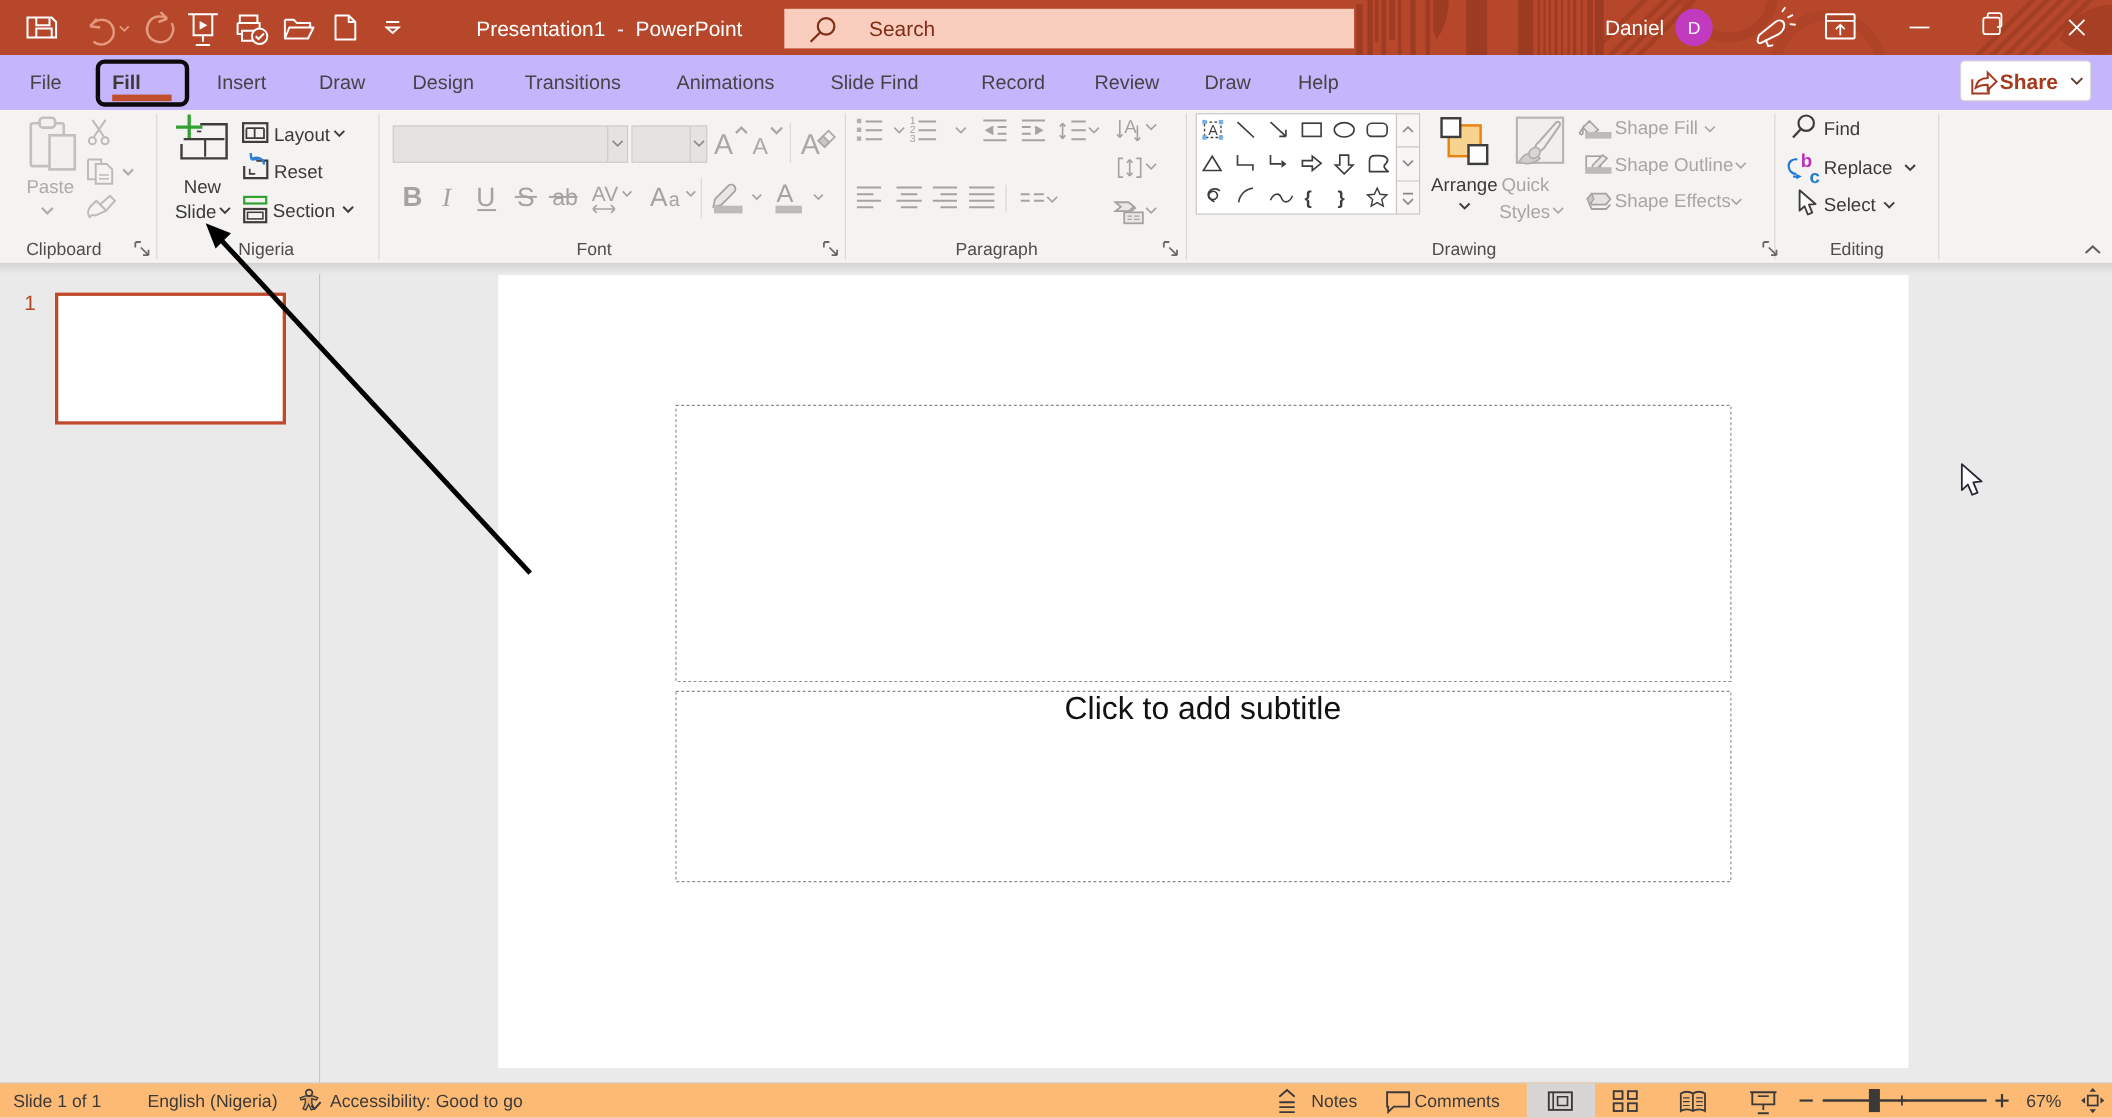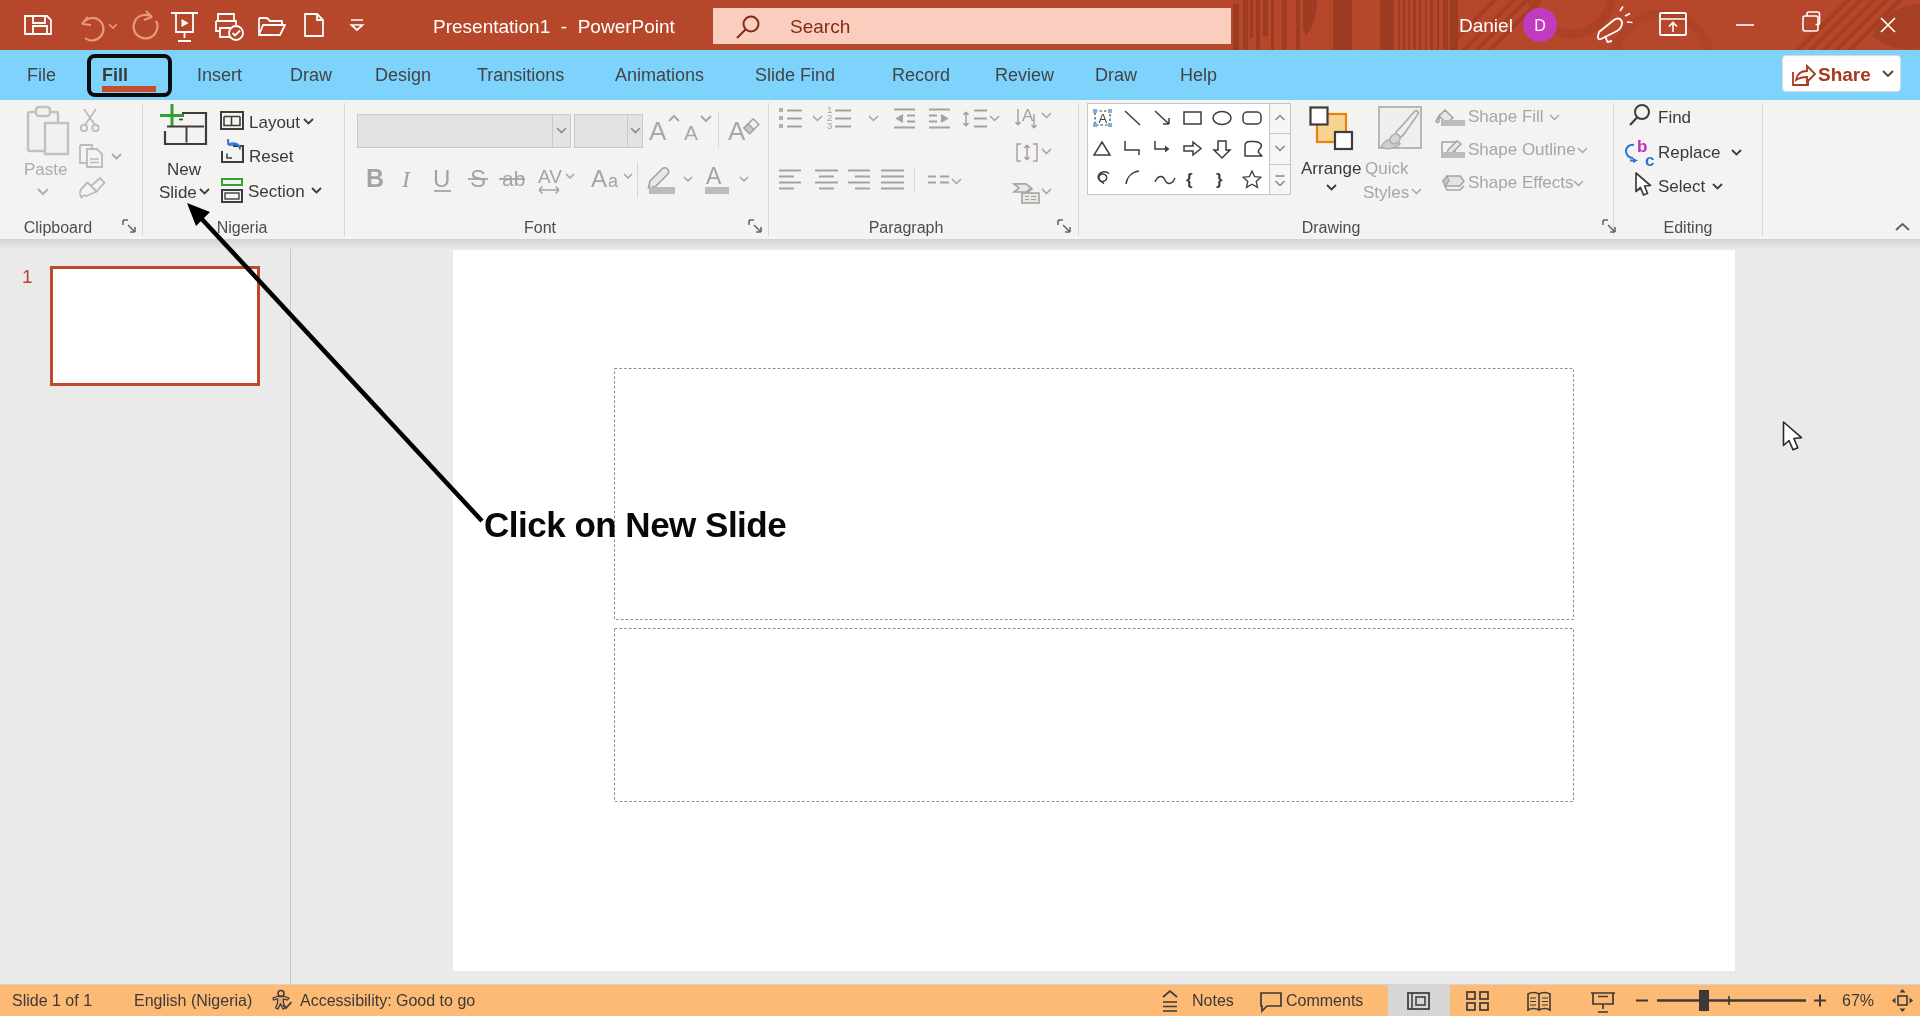--- a/index.html
+++ b/index.html
@@ -7,7 +7,7 @@
   font-family:"Liberation Sans", sans-serif; }
 .abs { position:absolute; }
 #titlebar { position:absolute; left:0; top:0; width:1920px; height:50px; background:#b7472a; overflow:hidden; }
-#tabrow { position:absolute; left:0; top:50px; width:1920px; height:50px; background:#7dd3fc; }
+#tabrow { position:absolute; left:0; top:50px; width:1920px; height:50px; background:#c4b5fd; }
 #ribbon { position:absolute; left:0; top:100px; width:1920px; height:139px; background:#f4f3f1; }
 #shadow { position:absolute; left:0; top:239px; width:1920px; height:10px;
   background:linear-gradient(#d3d2d1, #eaeaea); }

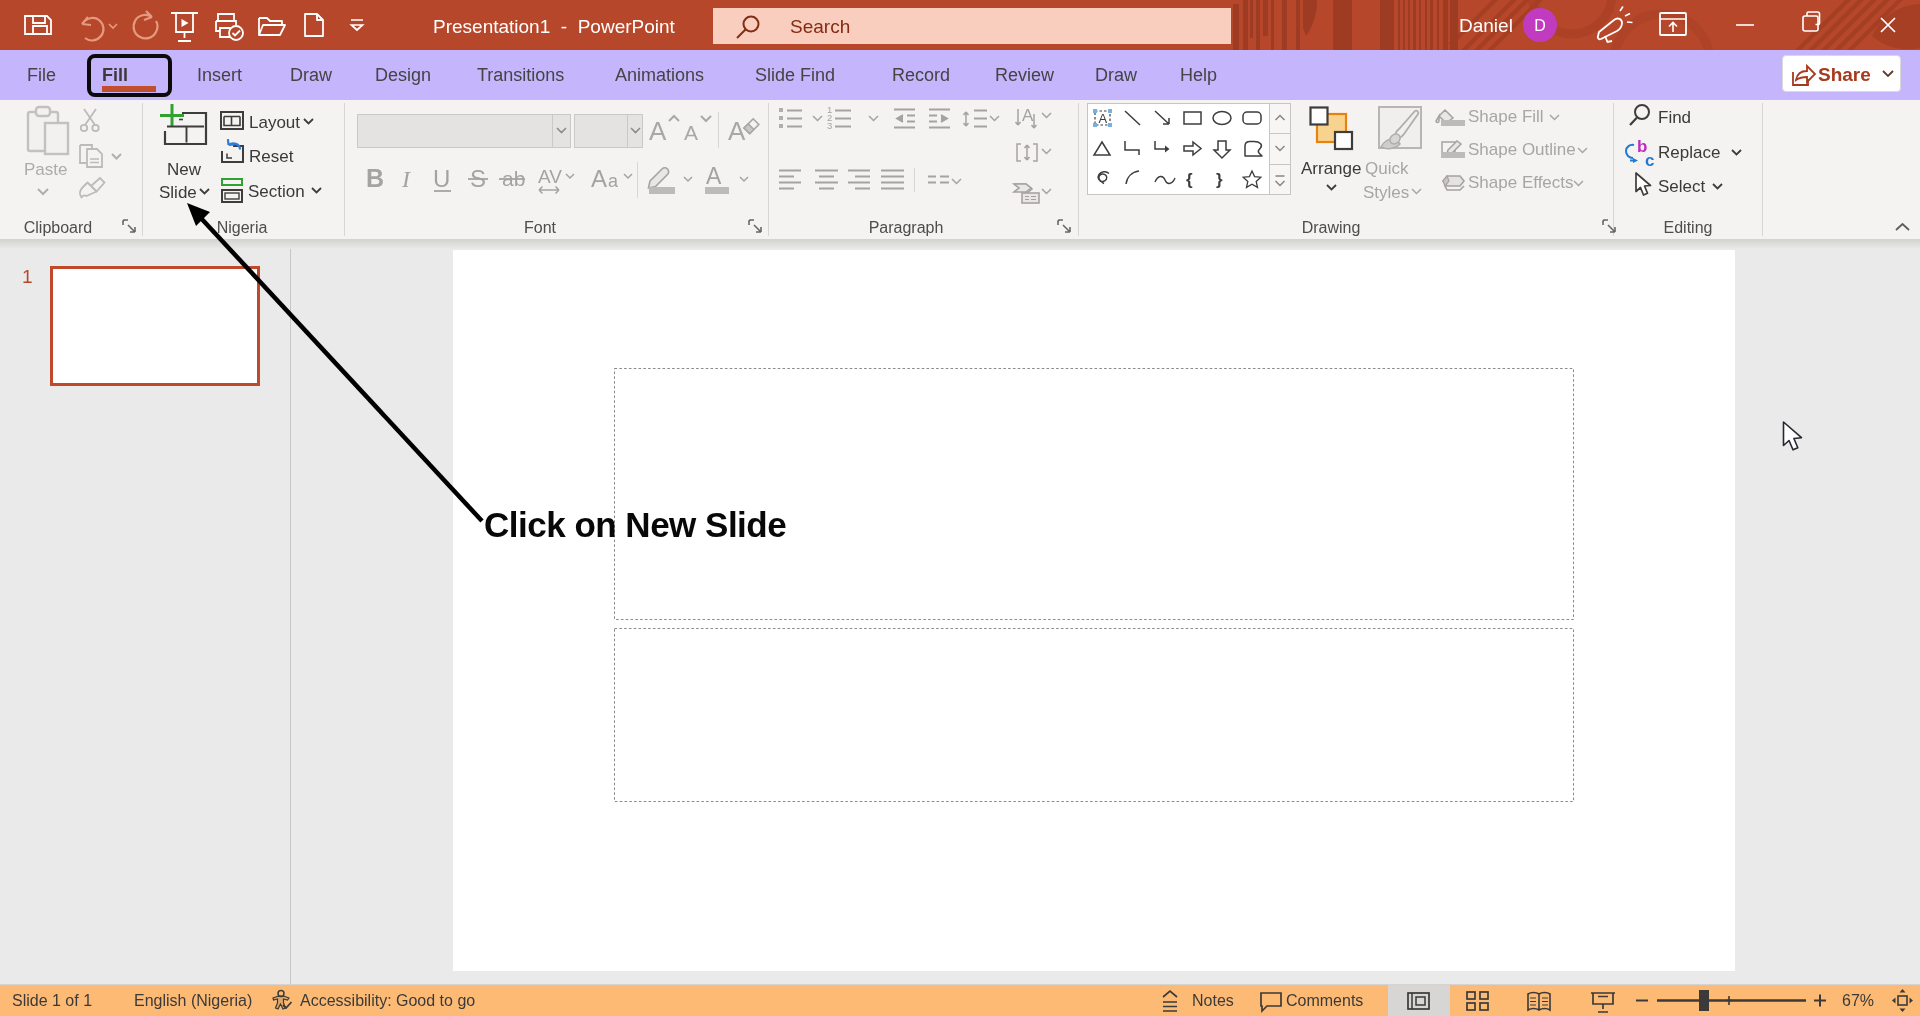--- a/index.html
+++ b/index.html
@@ -433,7 +433,6 @@
     <rect x="161.5" y="118.5" width="959" height="251" fill="none" stroke="#8a8a8a" stroke-width="1" stroke-dasharray="2.6 2.2"></rect>
     <rect x="161.5" y="378.5" width="959" height="173" fill="none" stroke="#8a8a8a" stroke-width="1" stroke-dasharray="2.6 2.2"></rect>
   </svg>
-  <div class="abs" style="left:484px;top:258px;font-size:35px;line-height:35px;font-weight:bold;color:#080808;letter-spacing:-0.5px">Click on New Slide</div>
 </div>
 <div id="statusbar">
   <div class="abs" style="left:1388px;top:0;width:62px;height:31px;background:#d8d6d4"></div>

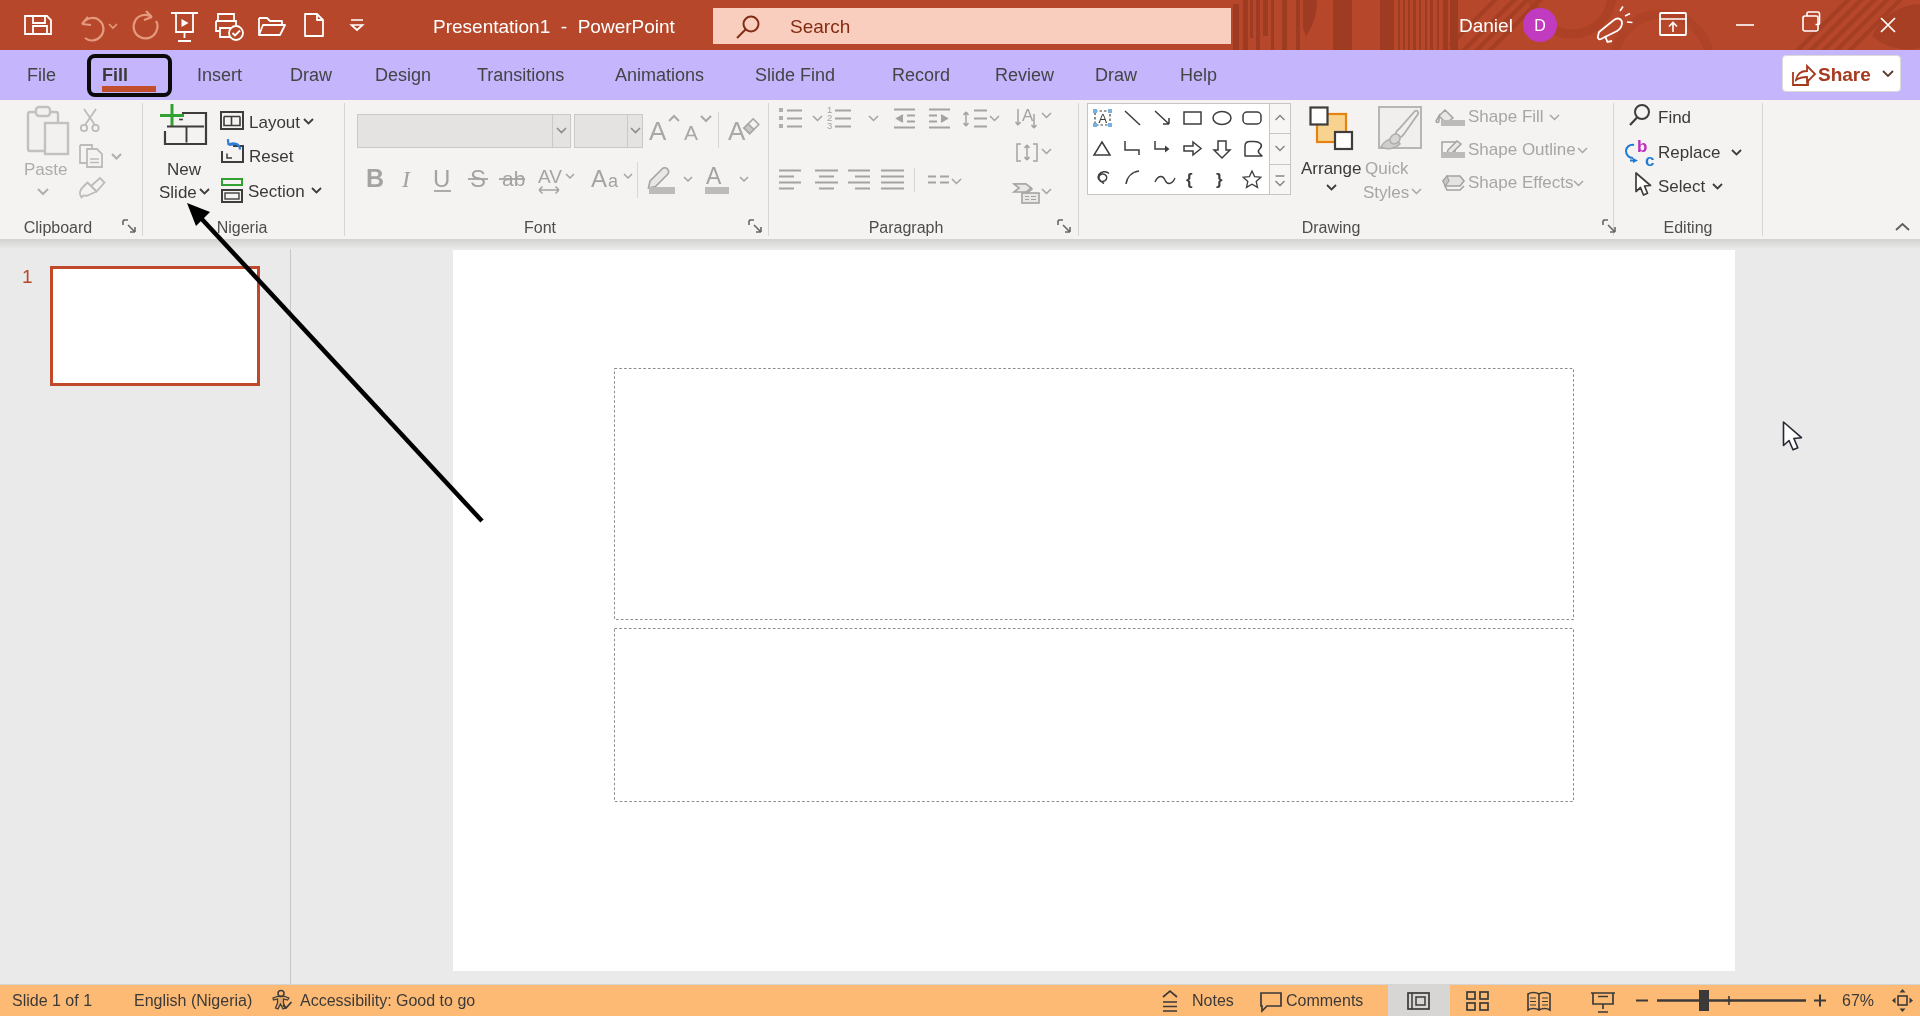--- a/index.html
+++ b/index.html
@@ -433,6 +433,7 @@
     <rect x="161.5" y="118.5" width="959" height="251" fill="none" stroke="#8a8a8a" stroke-width="1" stroke-dasharray="2.6 2.2"></rect>
     <rect x="161.5" y="378.5" width="959" height="173" fill="none" stroke="#8a8a8a" stroke-width="1" stroke-dasharray="2.6 2.2"></rect>
   </svg>
+  <div class="abs" style="left:614px;top:382px;width:959px;text-align:center;font-size:29px;line-height:29px;color:#111">Click to add subtitle</div>
 </div>
 <div id="statusbar">
   <div class="abs" style="left:1388px;top:0;width:62px;height:31px;background:#d8d6d4"></div>

